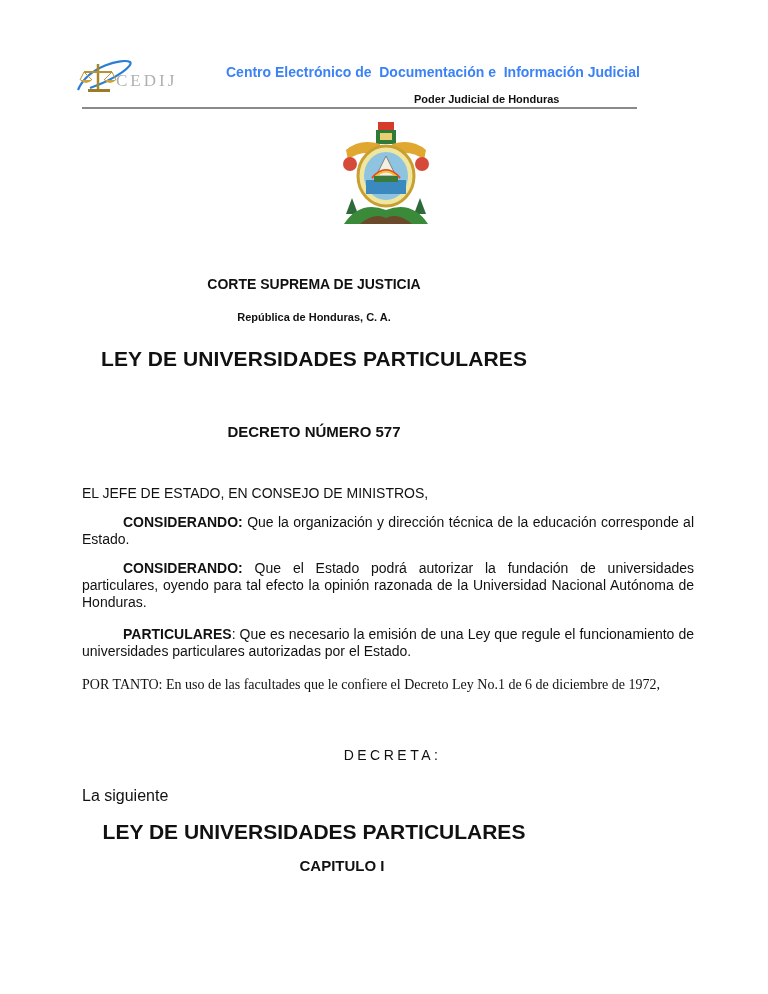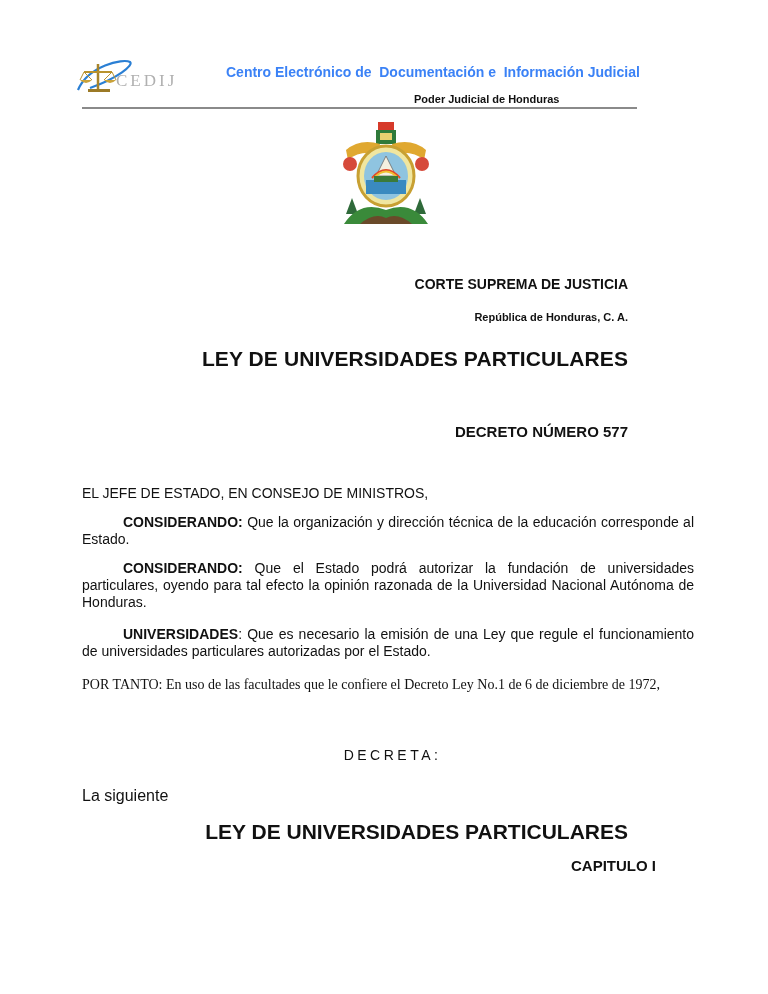--- a/index.html
+++ b/index.html
@@ -38,7 +38,7 @@
       left: 340px; top: 120px; width: 92px; height: 110px;
     }
 
-    .center { left: 0; width: 628px; text-align: right; }
+    .center { left: 0; width: 628px; text-align: center; }
 
     .court-name {
       top: 276px; font-size: 14px; font-weight: bold;

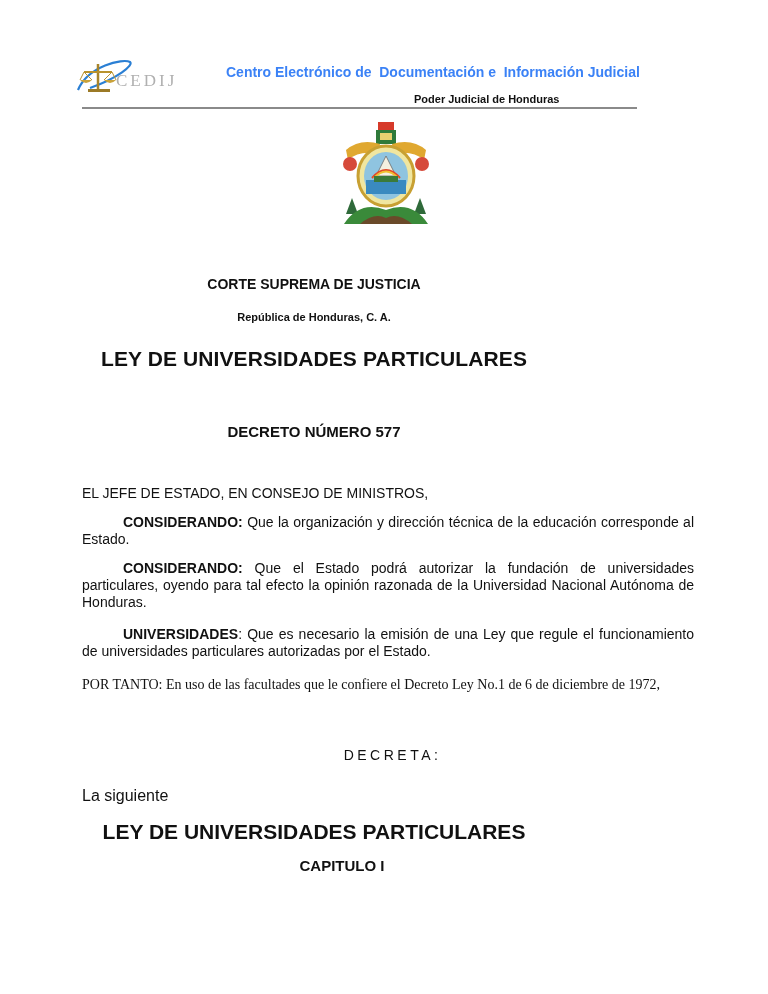--- a/index.html
+++ b/index.html
@@ -153,7 +153,7 @@
 </div>
 
 <div class="abs para p-c3">
-  <b>UNIVERSIDADES</b><span>: Que es necesario la emisión de una Ley que regule el funcionamiento de universidades particulares autorizadas por el Estado.</span>
+  <b>PARTICULARES</b><span>: Que es necesario la emisión de una Ley que regule el funcionamiento de universidades particulares autorizadas por el Estado.</span>
 </div>
 
 <div class="abs para p-pt">POR TANTO: En uso de las facultades que le confiere el Decreto Ley No.1 de 6 de diciembre de 1972,</div>

